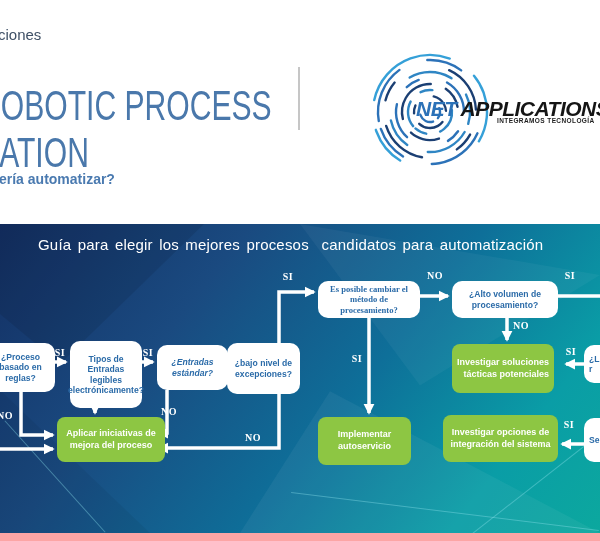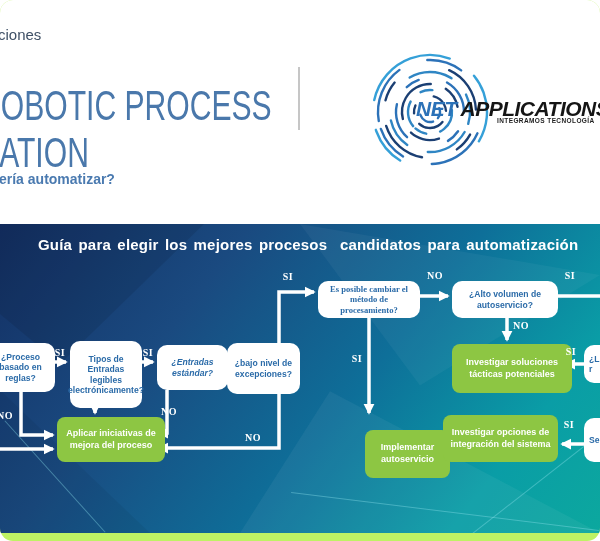--- a/index.html
+++ b/index.html
@@ -4,7 +4,7 @@
 <style>
   html,body{margin:0;padding:0;}
   body{font-family:"Liberation Sans",sans-serif;}
-  #page{position:relative;width:600px;height:541px;background:#bef264;overflow:hidden;border-radius:13px;}
+  #page{position:relative;width:600px;height:541px;background:#fca5a5;overflow:hidden;}
 
   
   #header{position:absolute;left:0;top:0;width:600px;height:224px;background:#fff;}

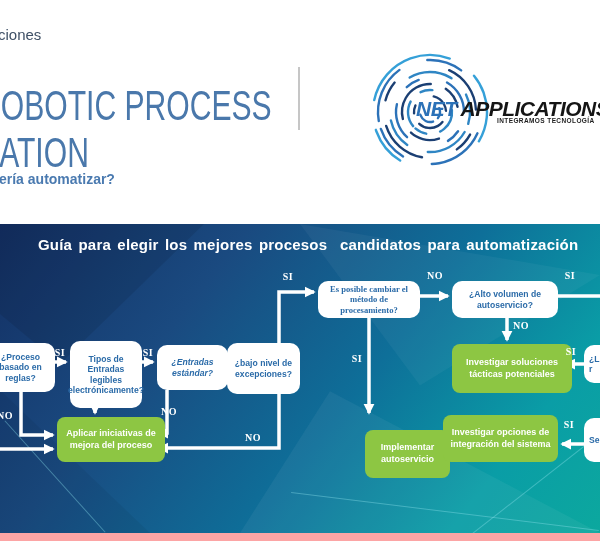--- a/index.html
+++ b/index.html
@@ -42,7 +42,7 @@
   .texl2{left:430px;top:268px;width:190px;transform:rotate(-38deg);}
   .texl3{left:-20px;top:252px;width:150px;transform:rotate(48deg);}
 
-  #panel-title{position:absolute;left:38px;top:12px;font-size:15px;font-weight:700;color:#ffffff;
+  #panel-title{position:absolute;left:38px;top:12px;font-size:15px;font-weight:400;color:#ffffff;
                white-space:pre;word-spacing:2px;letter-spacing:0.2px;}
 
   #connector-svg{position:absolute;left:0;top:0;}

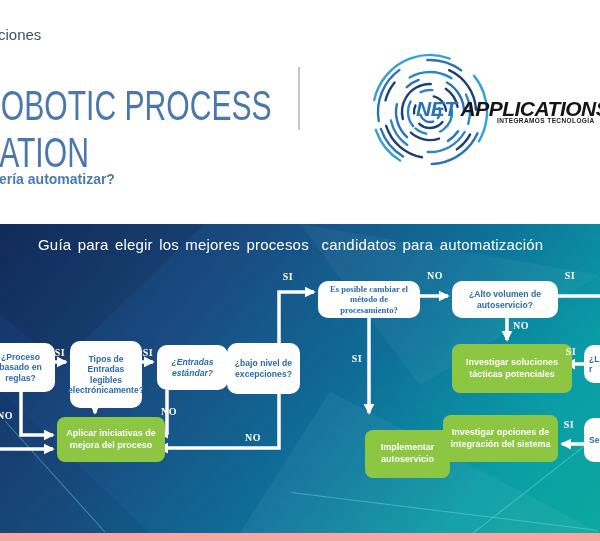--- a/index.html
+++ b/index.html
@@ -139,7 +139,7 @@
 método de
 procesamiento?</div>
         <div class="node decision" style="left: 452px; top: 57px; width: 106px; height: 37px;">¿Alto volumen de
-autoservicio?</div>
+procesamiento?</div>
         <div class="node decision clipped" style="left: 584px; top: 121px; width: 30px; height: 38px;">¿L
 r</div>
         <div class="node decision clipped" style="left: 584px; top: 194px; width: 30px; height: 44px;">Se</div>

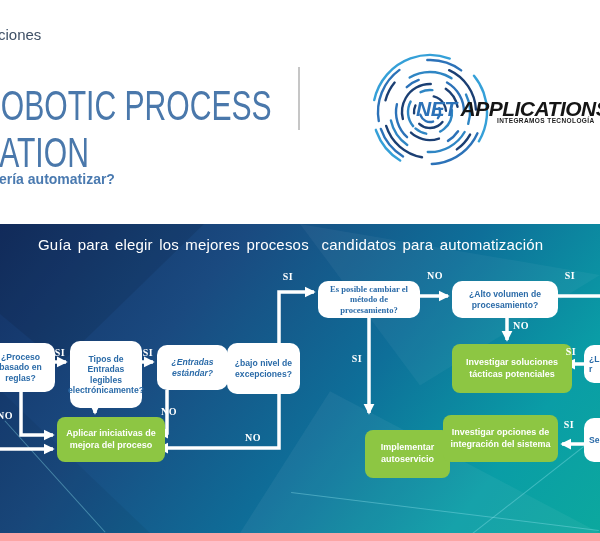--- a/index.html
+++ b/index.html
@@ -147,7 +147,7 @@
 mejora del proceso</div>
         <div class="node action" style="left: 318px; top: 206px; width: 85px; height: 48px; margin-left: 47px;">Implementar
 autoservicio</div>
-        <div class="node action" style="left: 452px; top: 120px; width: 120px; height: 49px;">Investigar soluciones
+        <div class="node action" style="left: 452px; top: 120px; width: 102px; height: 49px; text-align: right;">Investigar soluciones
 tácticas potenciales</div>
         <div class="node action" style="left: 443px; top: 191px; width: 115px; height: 47px;">Investigar opciones de
 integración del sistema</div>

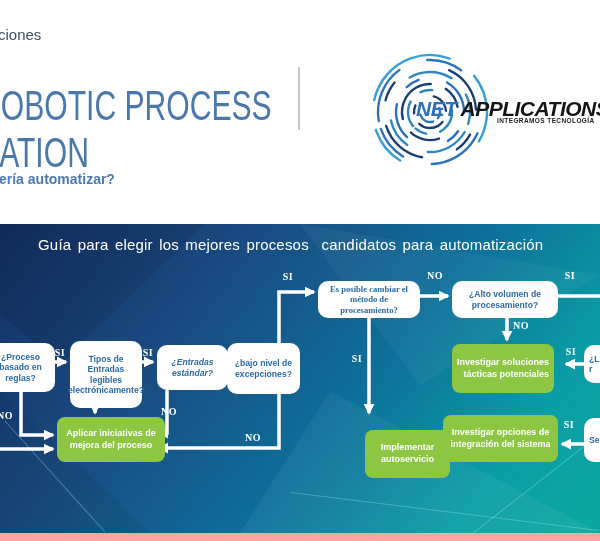--- a/index.html
+++ b/index.html
@@ -145,7 +145,7 @@
         <div class="node decision clipped" style="left: 584px; top: 194px; width: 30px; height: 44px;">Se</div>
         <div class="node action" style="left: 57px; top: 193px; width: 108px; height: 45px;">Aplicar iniciativas de
 mejora del proceso</div>
-        <div class="node action" style="left: 318px; top: 206px; width: 85px; height: 48px; margin-left: 47px;">Implementar
+        <div class="node action" style="left: 318px; top: 193px; width: 93px; height: 48px;">Implementar
 autoservicio</div>
         <div class="node action" style="left: 452px; top: 120px; width: 102px; height: 49px; text-align: right;">Investigar soluciones
 tácticas potenciales</div>

